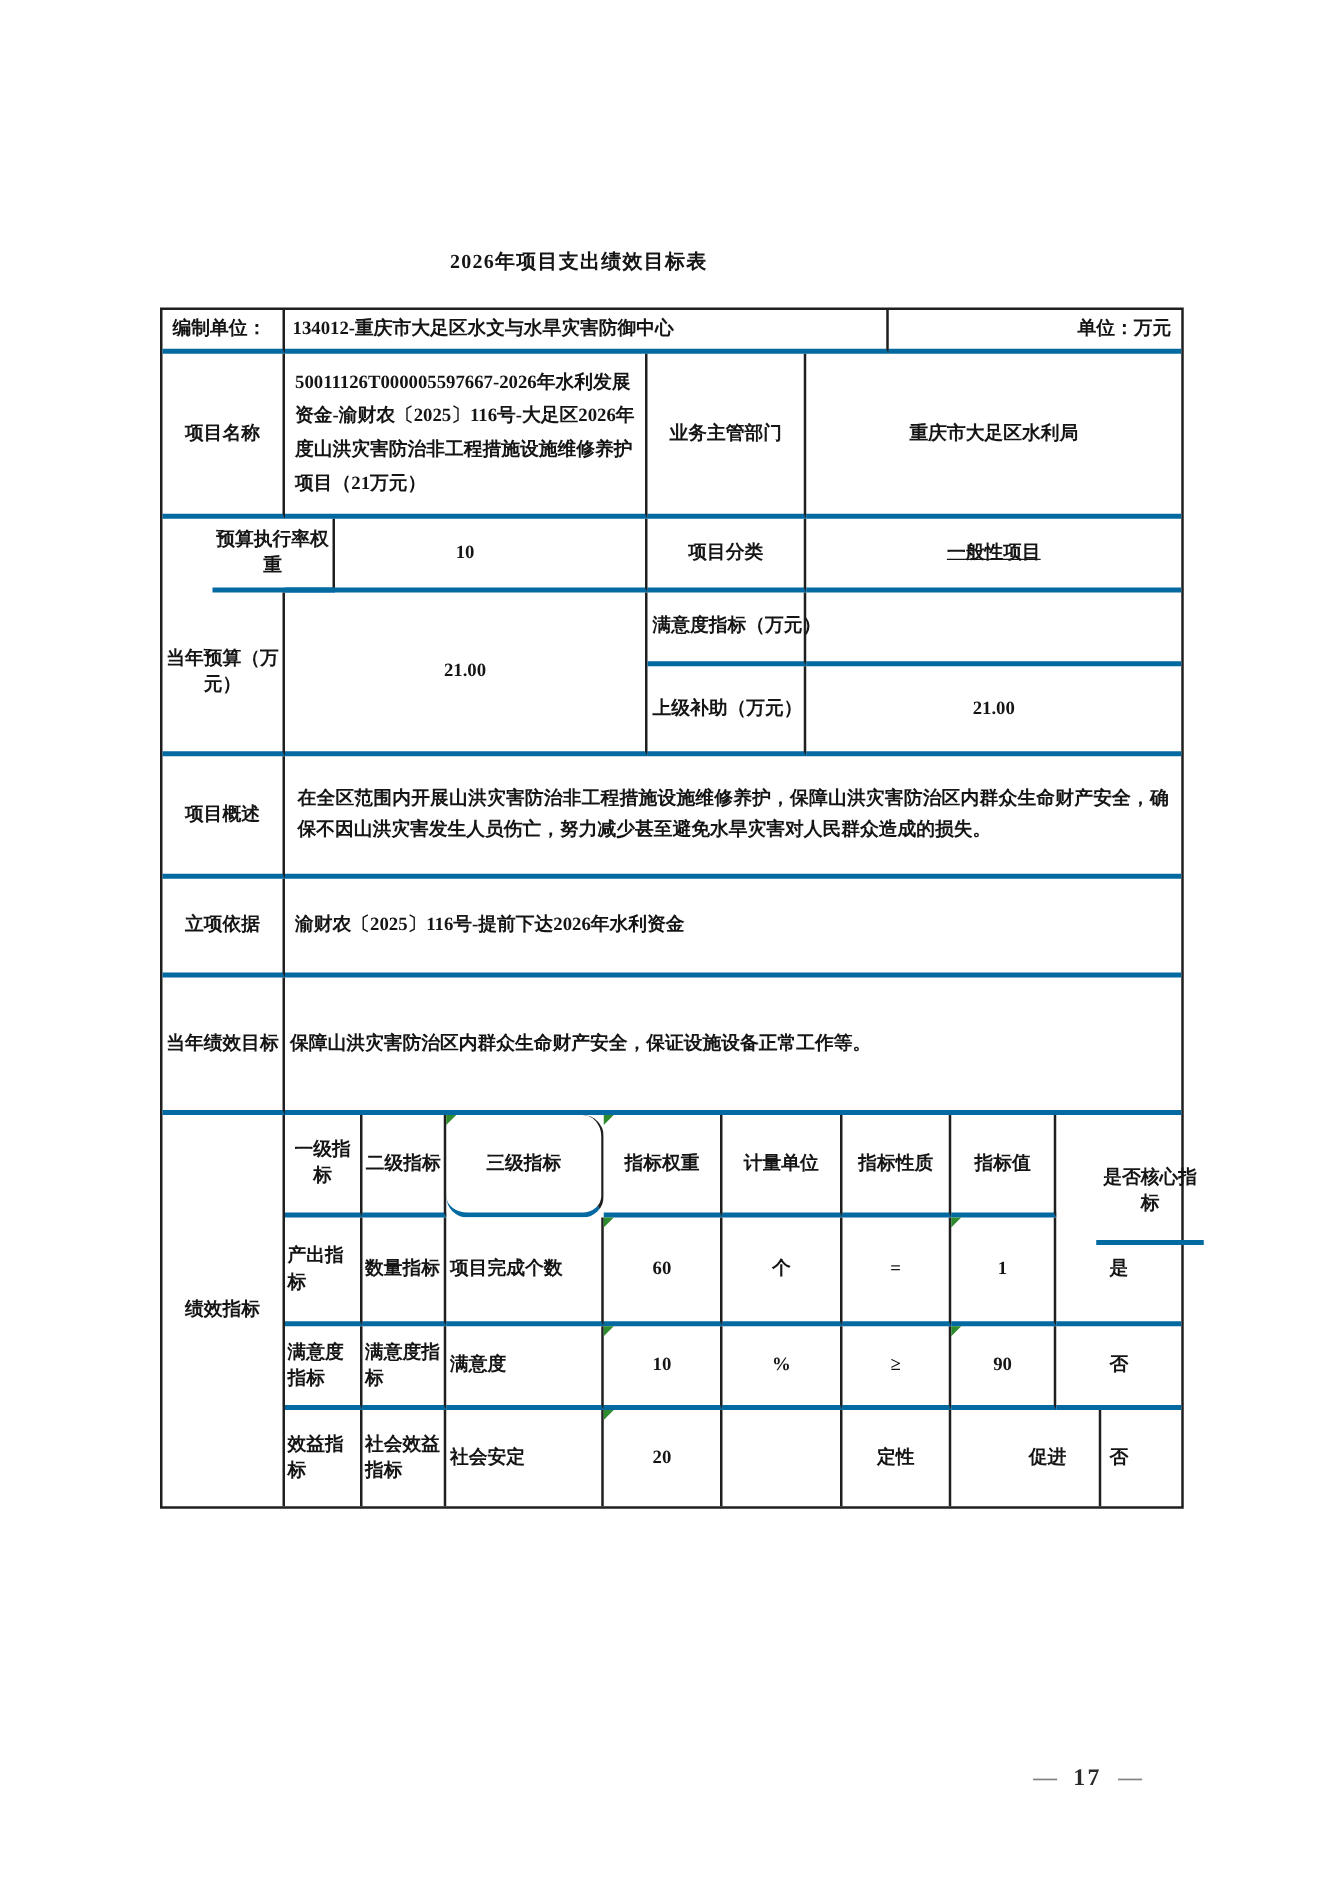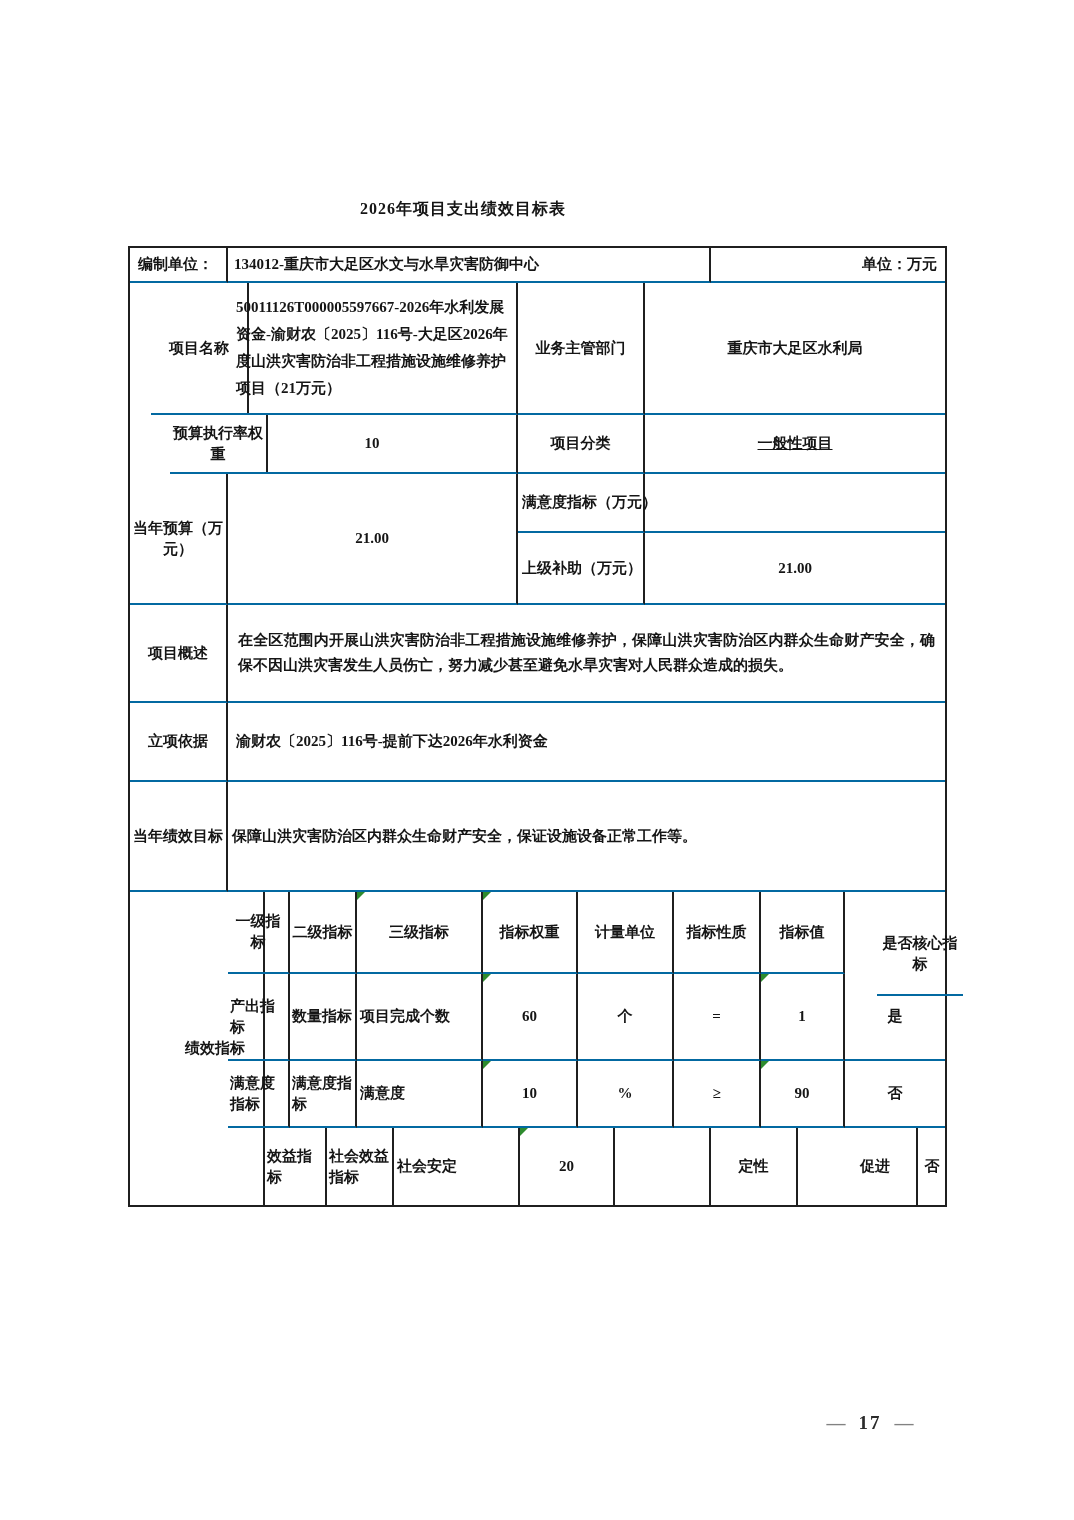--- a/index.html
+++ b/index.html
@@ -12,7 +12,7 @@
   .tbl-frame{position:absolute;left:-2px;top:-2px;width:819px;height:961px;
              border:2px solid #1f1f1f;box-sizing:border-box;pointer-events:none;}
   .cell{position:absolute;box-sizing:border-box;border-right:2px solid #1f1f1f;
-        border-bottom:2px solid #0369a1;display:flex;align-items:center;
+        border-bottom:4px solid #0369a1;display:flex;align-items:center;
         font-size:15px;line-height:21px;}
   .cell .txt{display:block;width:100%;text-align:center;}
   .cell.al .txt{text-align:left;}

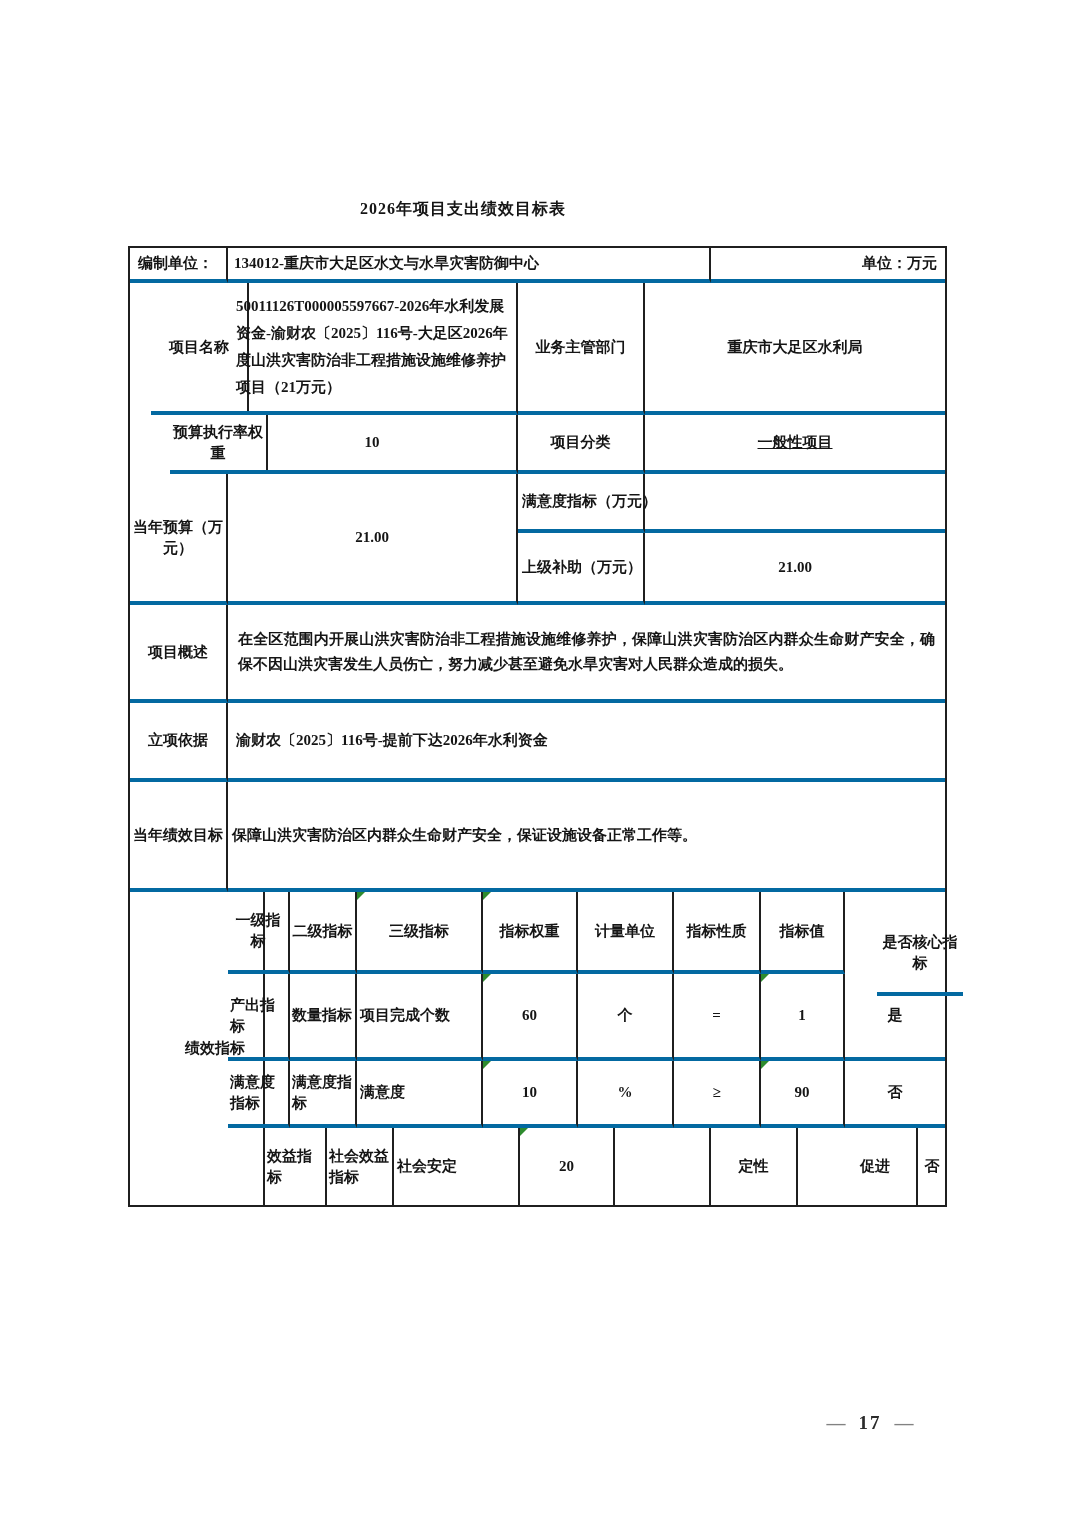--- a/index.html
+++ b/index.html
@@ -48,7 +48,7 @@
         <span class="txt">单位：万元</span>
       </div>
 
-    <div class="cell" style="left:0;top:35px;width:98px;height:132px;margin-left:21px;">
+    <div class="cell" style="left:0;top:35px;width:98px;height:132px;">
         <span class="txt">项目名称</span>
       </div>
     <div class="cell al" style="left:98px;top:35px;width:290px;height:132px;padding:4px 8px;line-height:27px;">

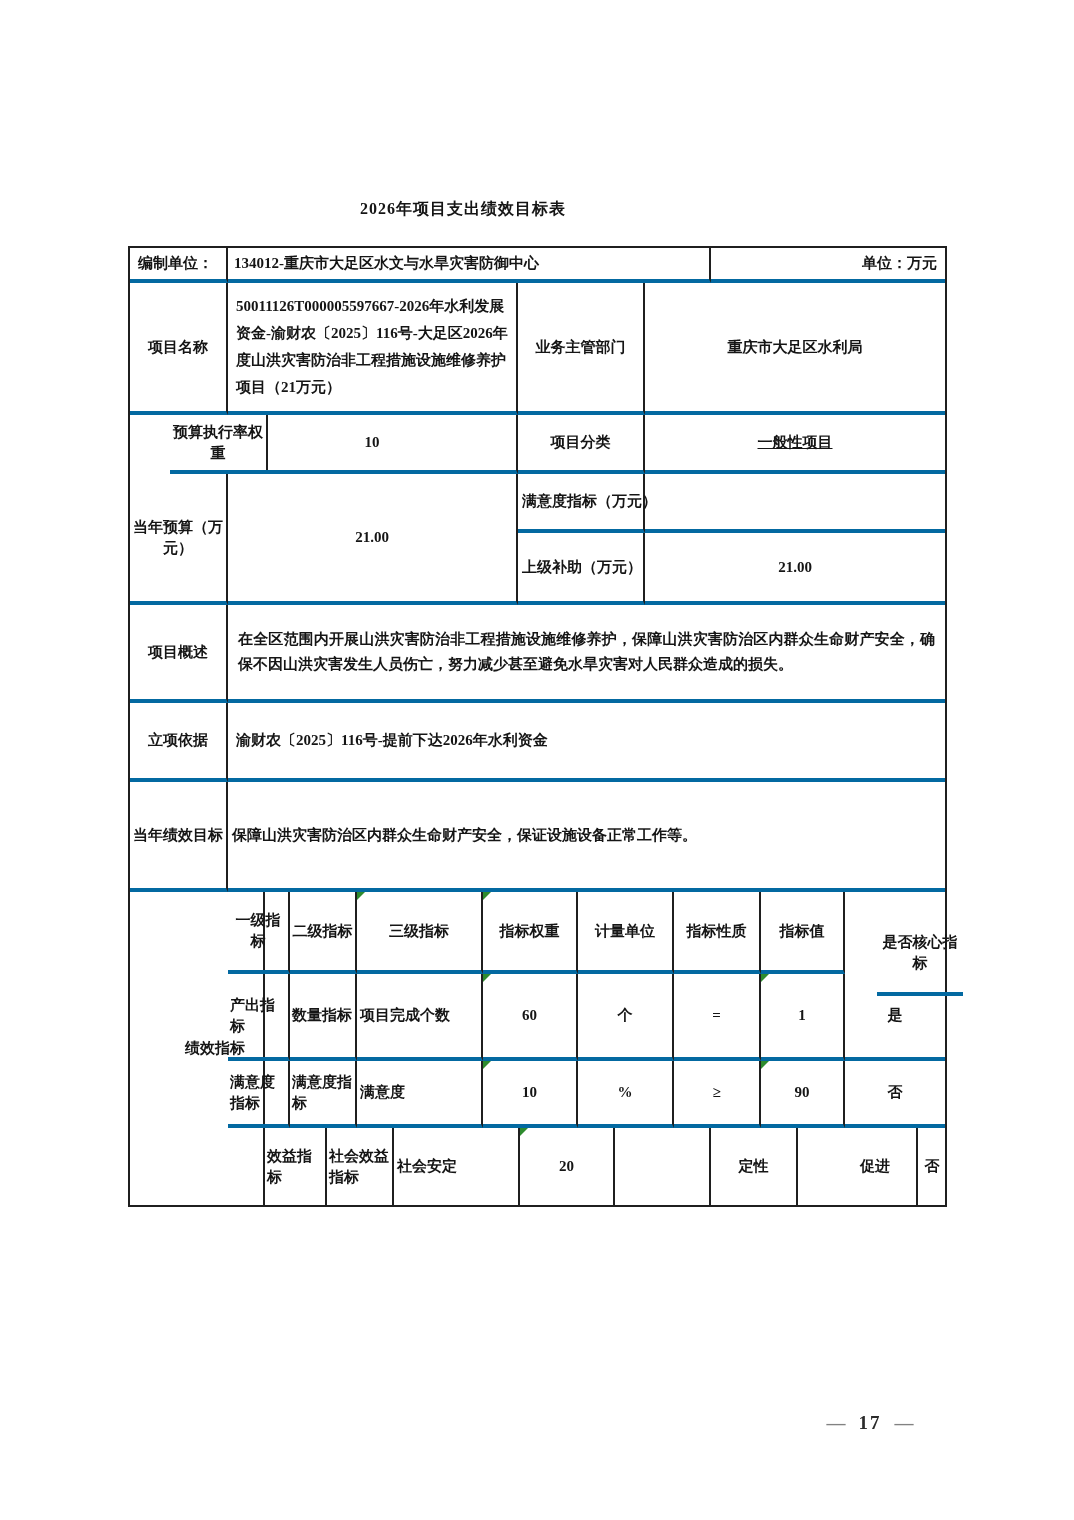--- a/index.html
+++ b/index.html
@@ -124,7 +124,7 @@
     <div class="cell nw" style="left:160px;top:644px;width:67px;height:82px;">
         <span class="txt">二级指标</span>
       </div>
-    <div class="cell" style="left:227px;top:644px;width:126px;height:82px;">
+    <div class="cell" style="left:227px;top:644px;width:126px;height:82px;border-radius:17px;">
         <i class="mark"></i>
         <span class="txt">三级指标</span>
       </div>

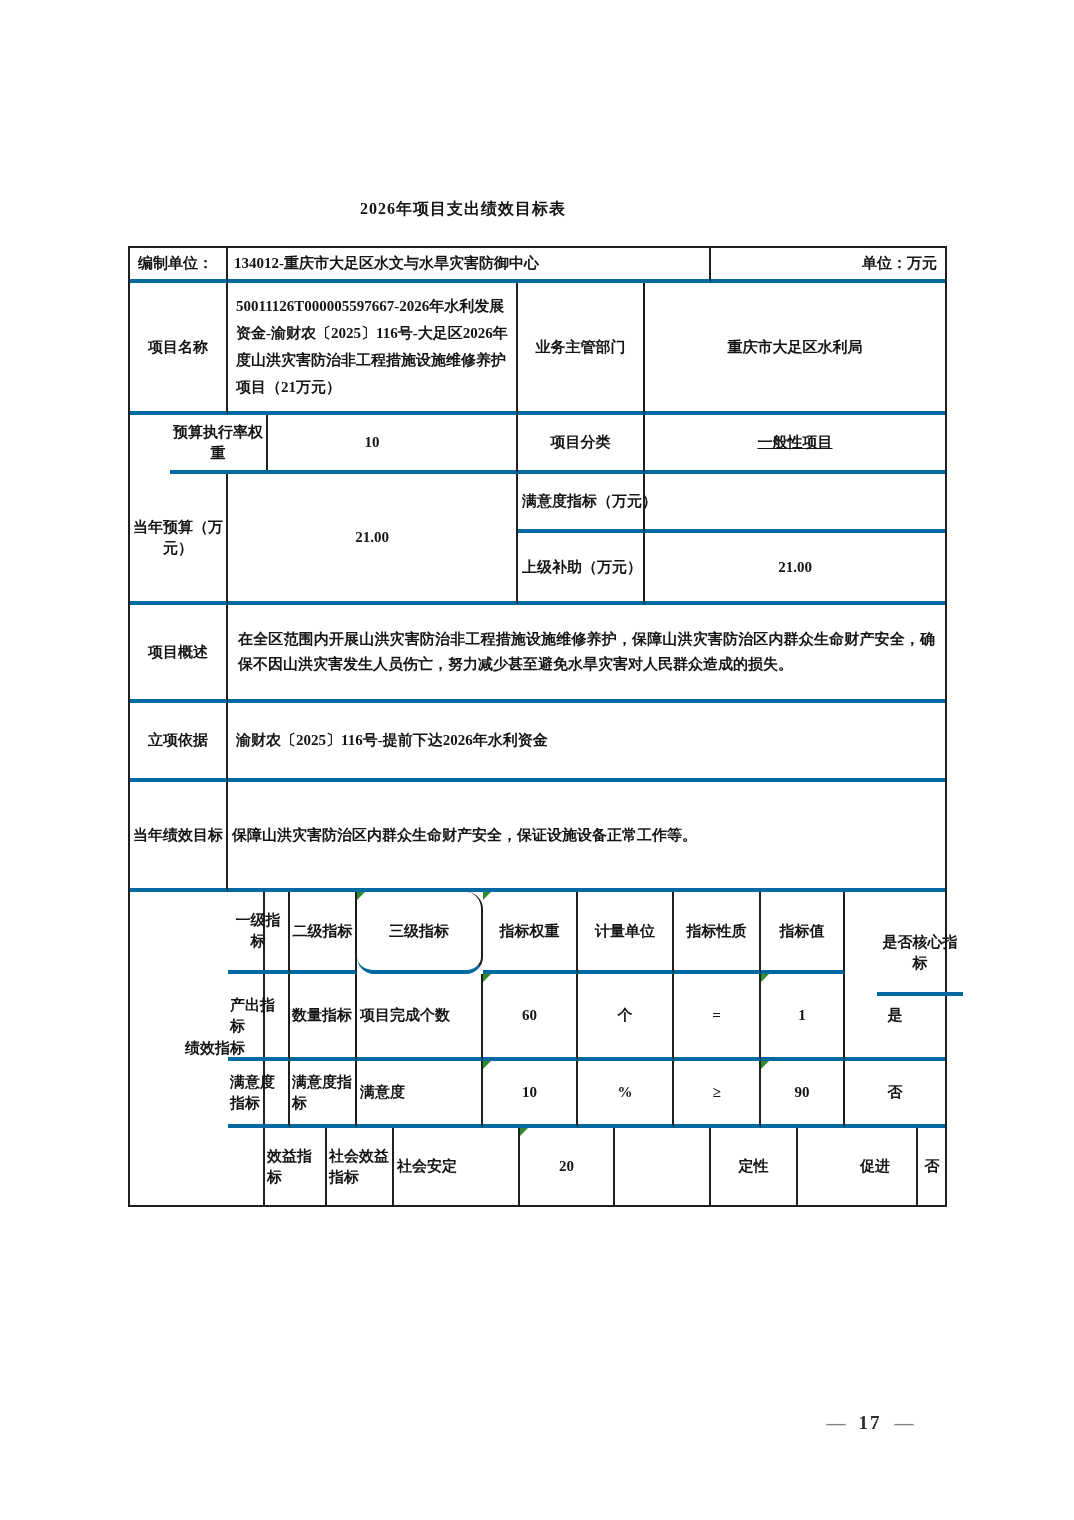--- a/index.html
+++ b/index.html
@@ -19,7 +19,7 @@
   .cell.ar .txt{text-align:right;}
   .cell.aj .txt{text-align:justify;}
   .er{border-right:none;}
-  .eb{border-bottom:none;margin-left:37px;}
+  .eb{border-bottom:none;}
   .nw .txt{white-space:nowrap;}
   .mark{position:absolute;left:0;top:0;width:0;height:0;
         border-top:8px solid #2e8b2e;border-right:8px solid transparent;}

